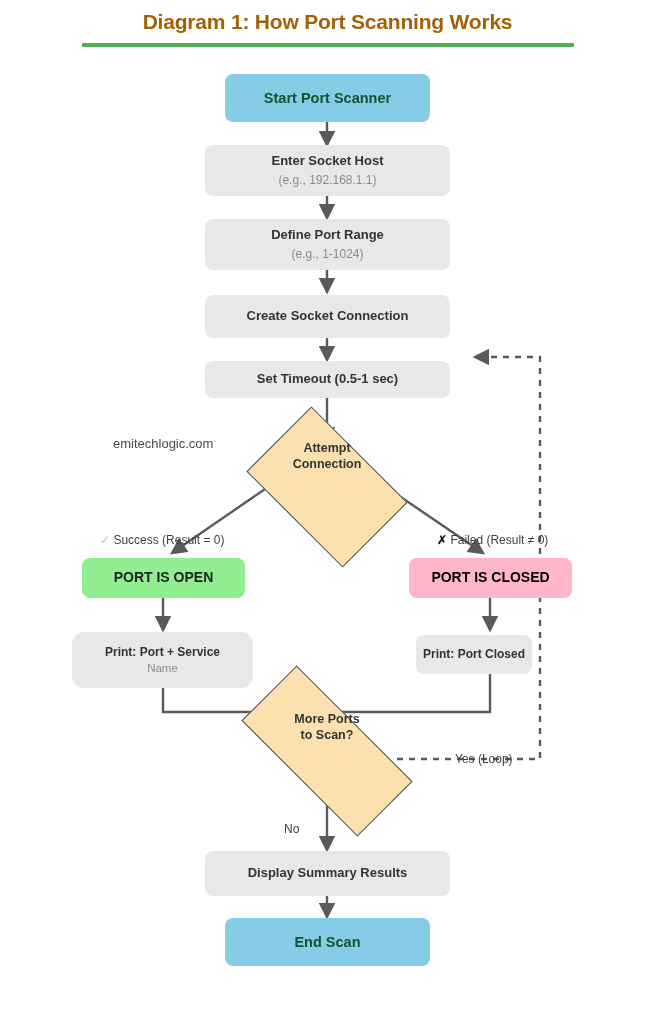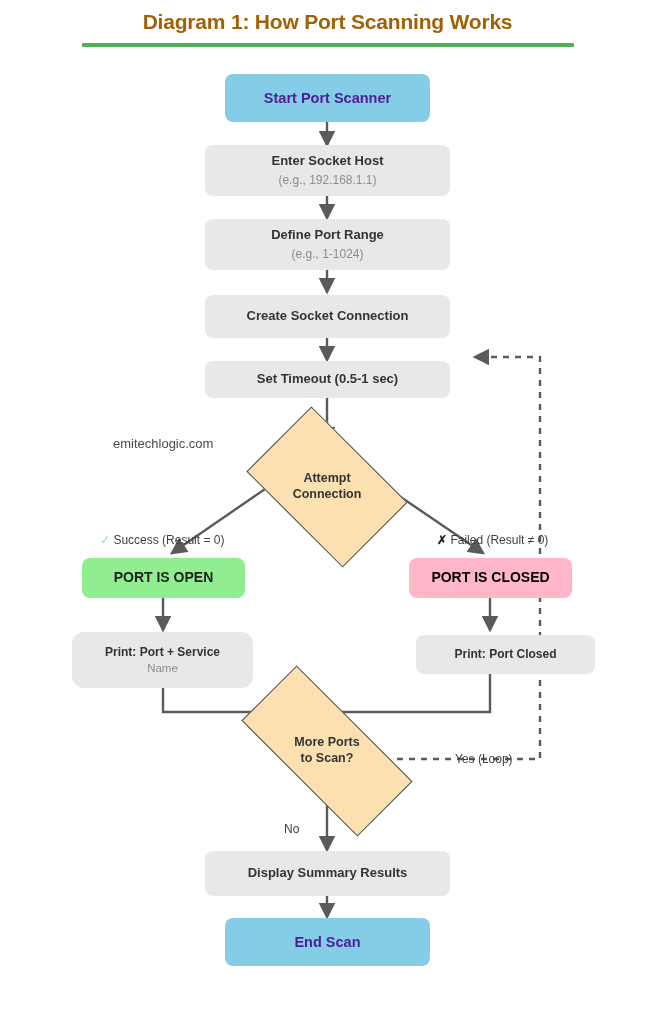--- a/index.html
+++ b/index.html
@@ -82,7 +82,7 @@
   }
   .node-terminal .main-label {
     font-size: 14.5px;
-    color: #4c1d95;
+    color: #14532d;
   }
 
   .node-process {

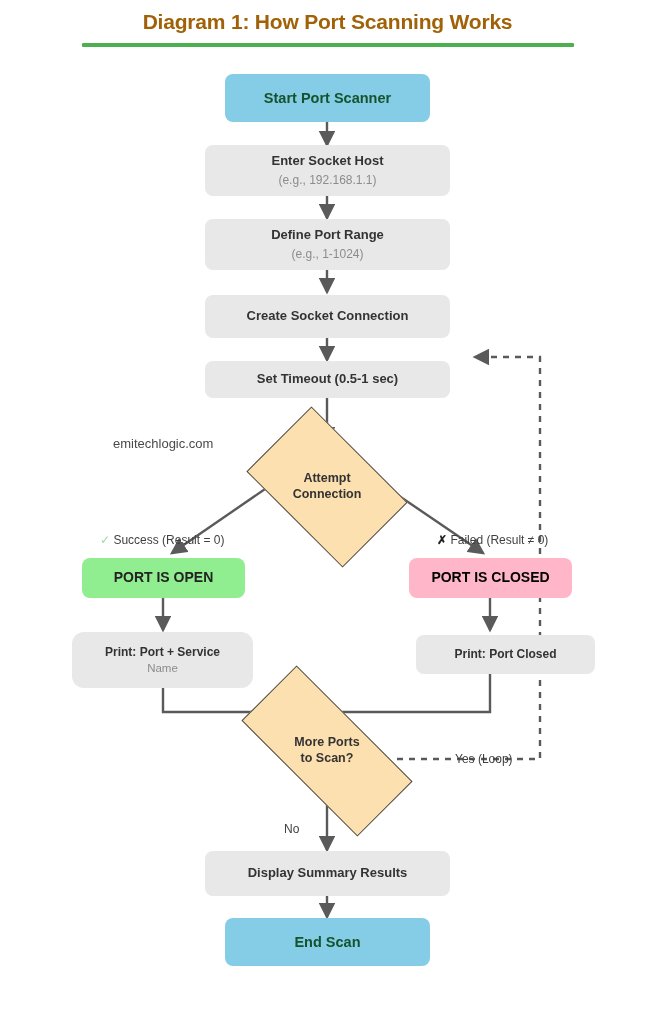--- a/index.html
+++ b/index.html
@@ -110,7 +110,7 @@
   .decision {
     position: absolute;
     display: flex;
-    align-items: center;
+    align-items: flex-start;
     justify-content: center;
   }
   .decision .diamond-face {

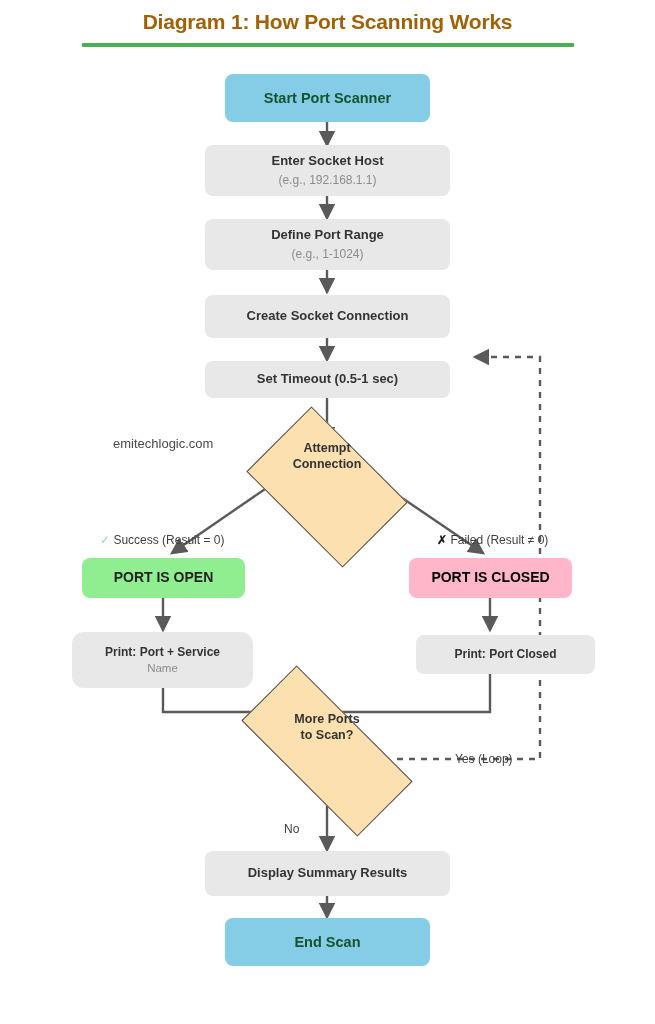--- a/index.html
+++ b/index.html
@@ -245,7 +245,7 @@
     <span class="sub-label">Name</span>
   </div>
 
-  <div class="node node-process node-small" style="left:416px; top:635px; width:179px; height:39px;">
+  <div class="node node-process node-small" style="left:416px; top:635px; width:116px; height:39px;">
     <span class="main-label">Print: Port Closed</span>
   </div>
 

